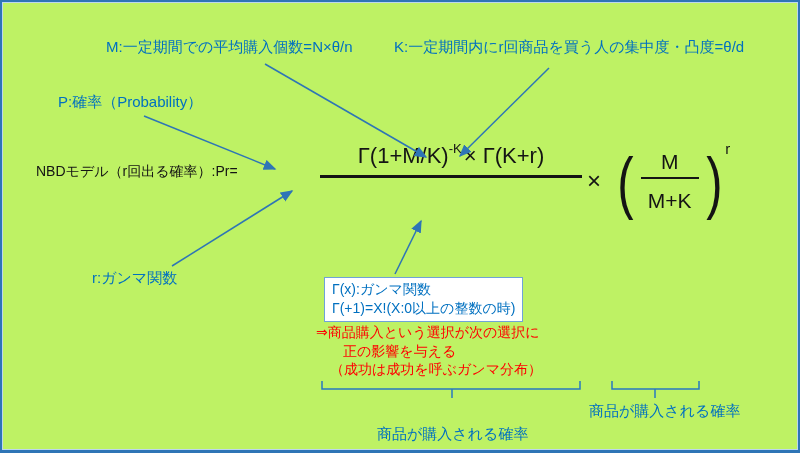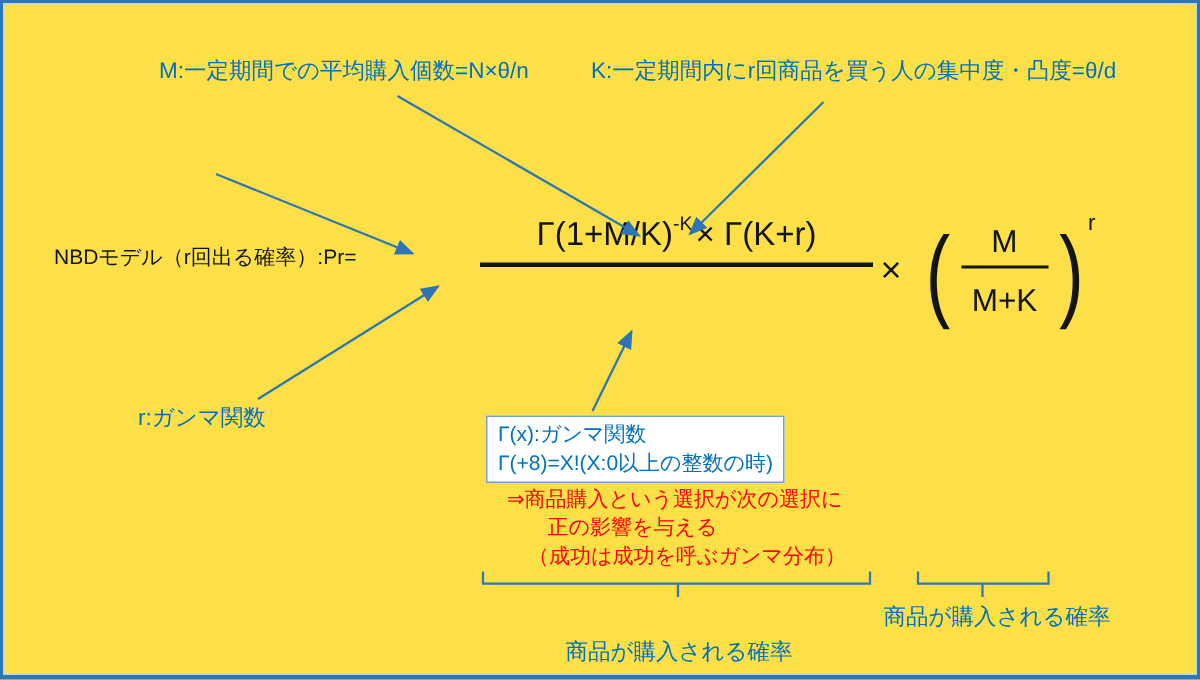--- a/index.html
+++ b/index.html
@@ -10,7 +10,7 @@
   .slide {
     position:relative;
     width:800px; height:453px;
-    background:#fde047;
+    background:#bef264;
     border:2px solid #2E75B6;
     border-bottom-width:3px;
     box-shadow: inset 0 0 0 1px #BDD7EE;

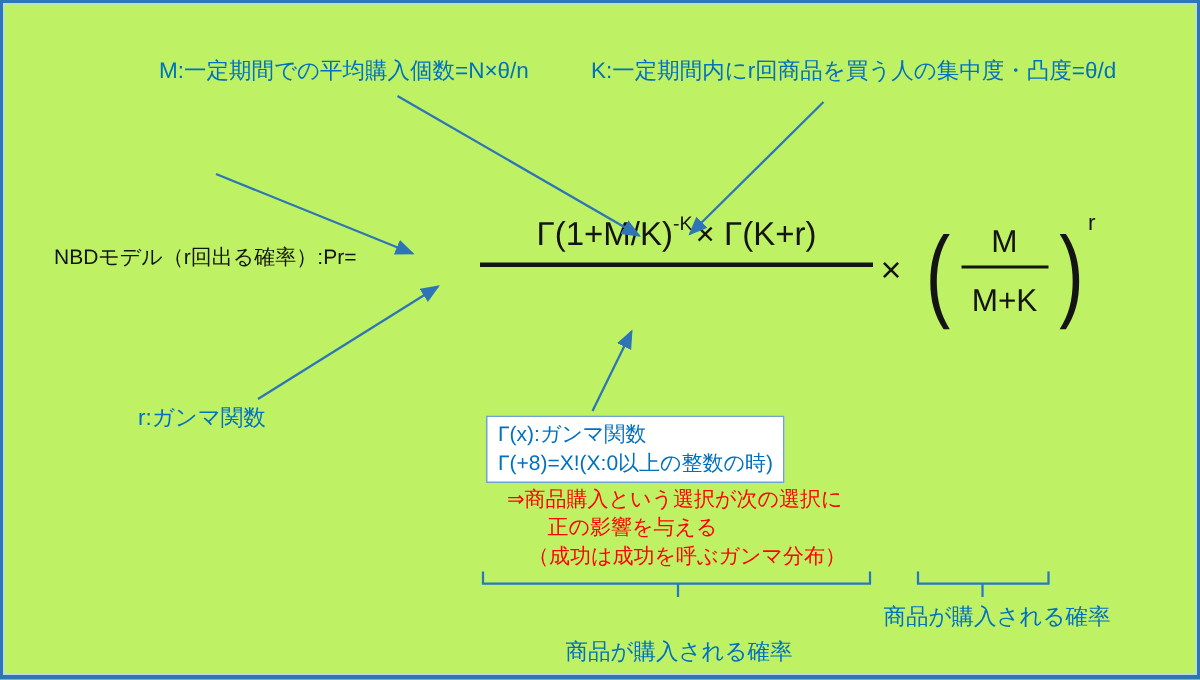--- a/index.html
+++ b/index.html
@@ -66,6 +66,7 @@
 
   <div class="abs ann blue" style="left:104px; top:36px;">M:一定期間での平均購入個数=N×θ/n</div>
   <div class="abs ann blue" style="left:392px; top:36px;">K:一定期間内にr回商品を買う人の集中度・凸度=θ/d</div>
+  <div class="abs ann blue" style="left:56px; top:91px;">P:確率（Probability）</div>
   <div class="abs ann blue" style="left:90px; top:267px;">r:ガンマ関数</div>
 
   <div class="abs lhs black" style="left:34px; top:161px;">NBDモデル（r回出る確率）:Pr=</div>

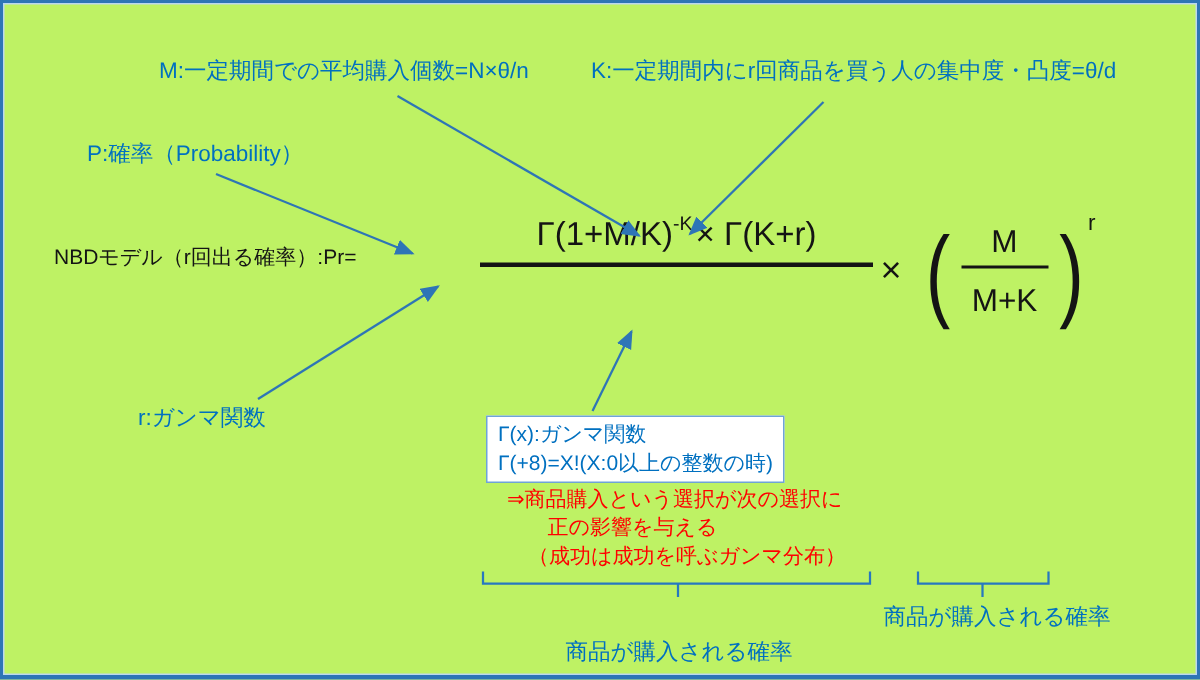--- a/index.html
+++ b/index.html
@@ -93,7 +93,7 @@
 
   <div class="abs gamma-box blue" style="left:322px; top:275px;">
     <div>Γ(x):ガンマ関数</div>
-    <div>Γ(+8)=X!(X:0以上の整数の時)</div>
+    <div>Γ(+1)=X!(X:0以上の整数の時)</div>
   </div>
 
   <div class="abs red-note red" style="left:314px; top:321px;margin-left:22px;">

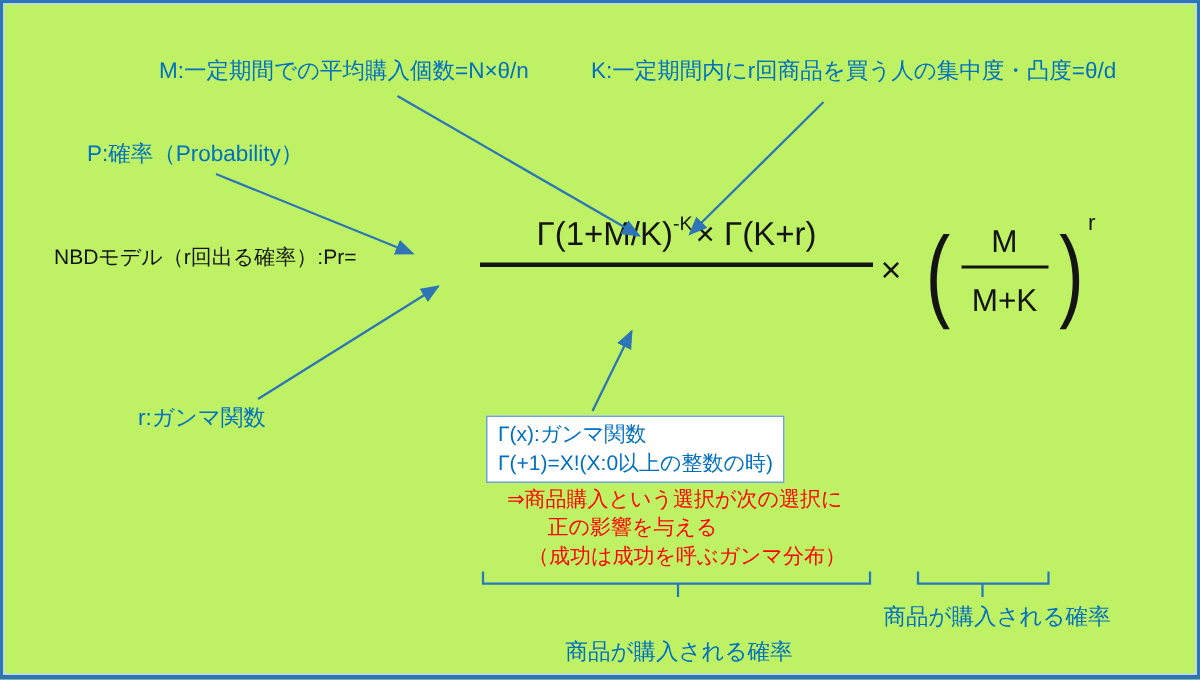--- a/index.html
+++ b/index.html
@@ -96,7 +96,7 @@
     <div>Γ(+1)=X!(X:0以上の整数の時)</div>
   </div>
 
-  <div class="abs red-note red" style="left:314px; top:321px;margin-left:22px;">
+  <div class="abs red-note red" style="left:314px; top:321px;">
     <div>⇒商品購入という選択が次の選択に</div>
     <div class="indent1">正の影響を与える</div>
     <div class="indent2">（成功は成功を呼ぶガンマ分布）</div>

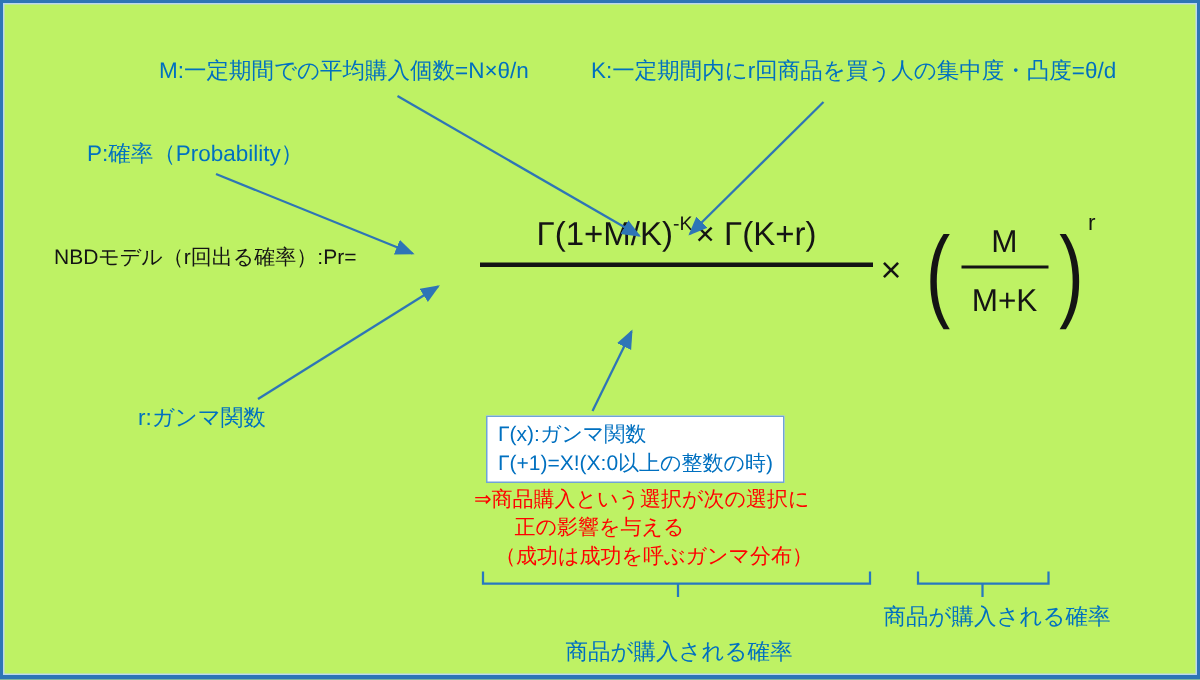--- a/index.html
+++ b/index.html
@@ -53,7 +53,7 @@
 
   .red-note { font-size:14px; line-height:19px; }
   .red-note .indent1 { padding-left:27px; }
-  .red-note .indent2 { padding-left:14px; }
+  .red-note .indent2 { padding-left:14px;font-family:Liberation Mono, monospace; }
 
   .brace-label { font-size:15px; }
 

